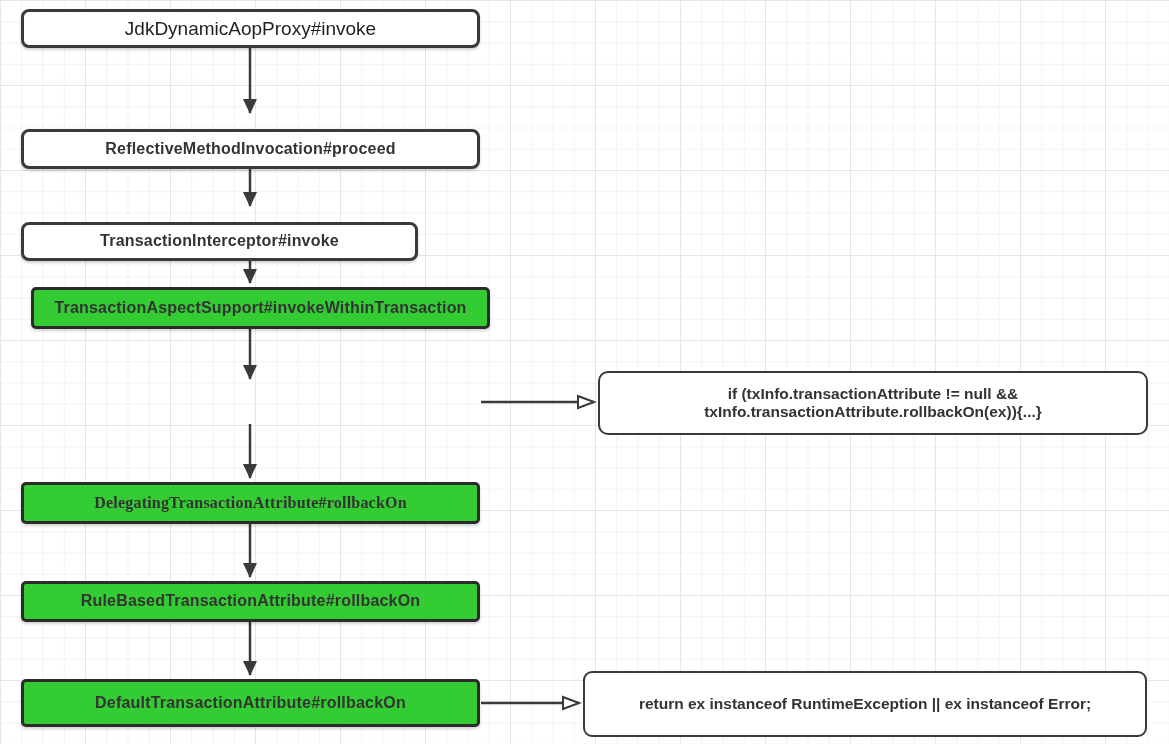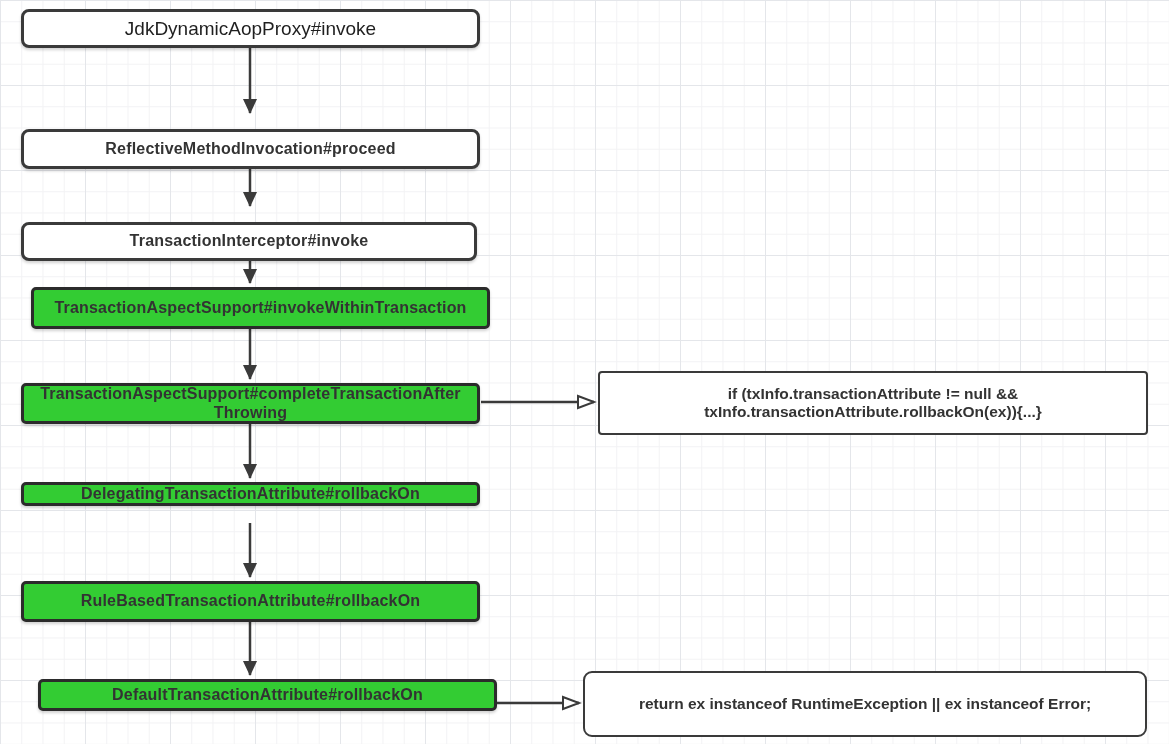--- a/index.html
+++ b/index.html
@@ -102,7 +102,7 @@
 
   <div class="node white-bold" style="left:21px; top:117px; width:459px; height:40px;">ReflectiveMethodInvocation#proceed</div>
 
-  <div class="node white-bold" style="left:21px; top:210px; width:456px; height:39px;text-align:center;">TransactionInterceptor#invoke</div>
+  <div class="node white-bold" style="left:21px; top:210px; width:397px; height:39px;text-align:center;">TransactionInterceptor#invoke</div>
 
   <div class="node green" style="left:31px; top:287px; width:459px; height:42px;">TransactionAspectSupport#invokeWithinTransaction</div>
 

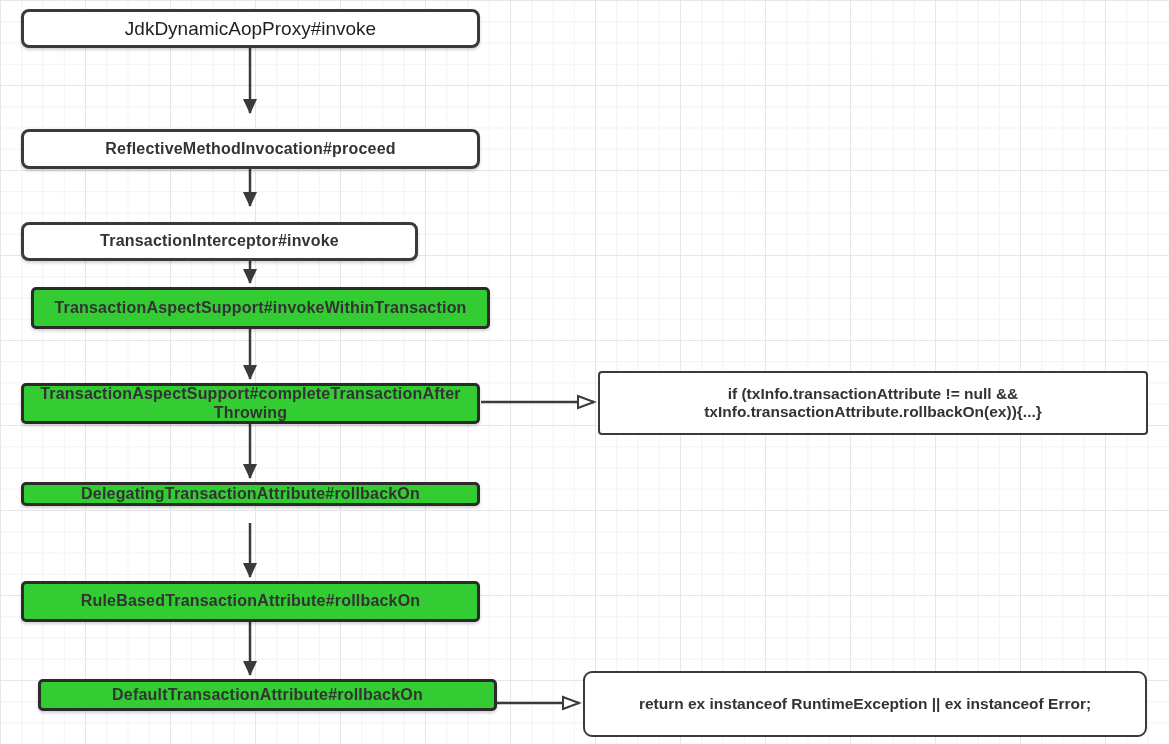--- a/index.html
+++ b/index.html
@@ -106,7 +106,6 @@
 
   <div class="node green" style="left:31px; top:287px; width:459px; height:42px;">TransactionAspectSupport#invokeWithinTransaction</div>
 
-  <div class="node green" style="left:21px; top:383px; width:459px; height:41px;">TransactionAspectSupport#completeTransactionAfterThrowing</div>
 
   <div class="node green" style="left:21px; top:482px; width:459px; height:24px;">DelegatingTransactionAttribute#rollbackOn</div>
 

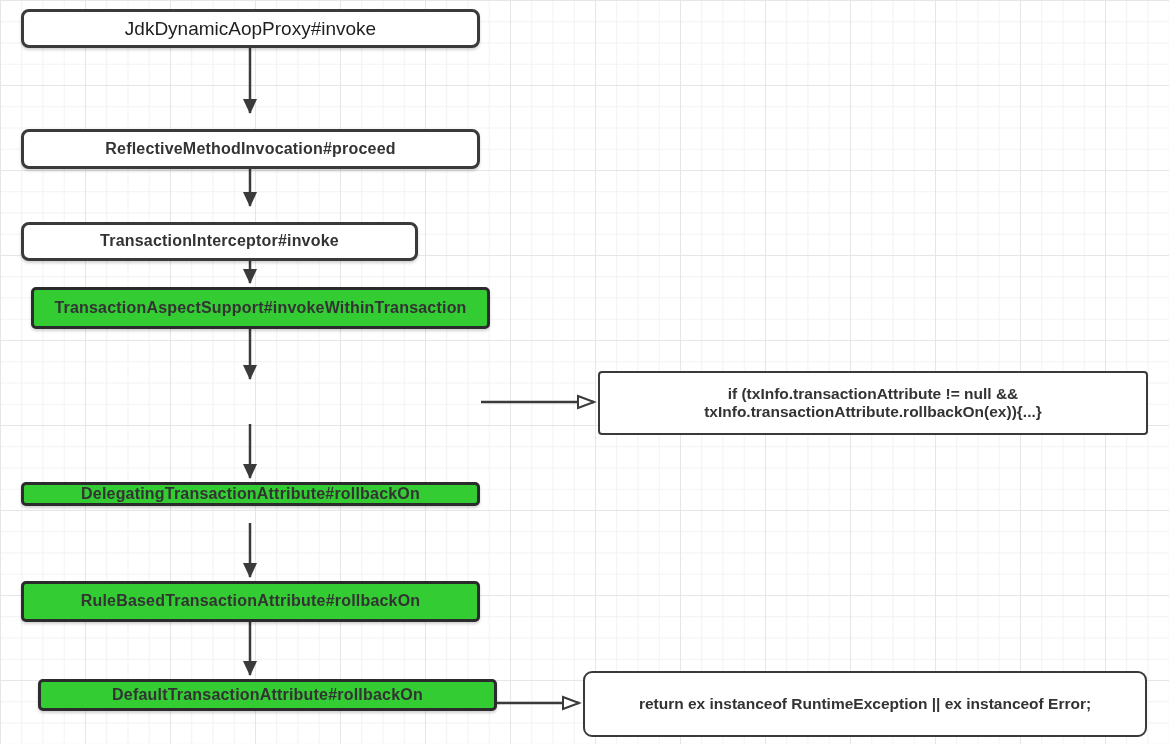--- a/index.html
+++ b/index.html
@@ -62,7 +62,7 @@
     box-shadow:none;
     padding:0 14px;
   }
-  .node.sq{ border-radius:4px; }
+  .node.sq{ border-radius:10px; }
   svg.wires{
     position:absolute;
     left:0; top:0;

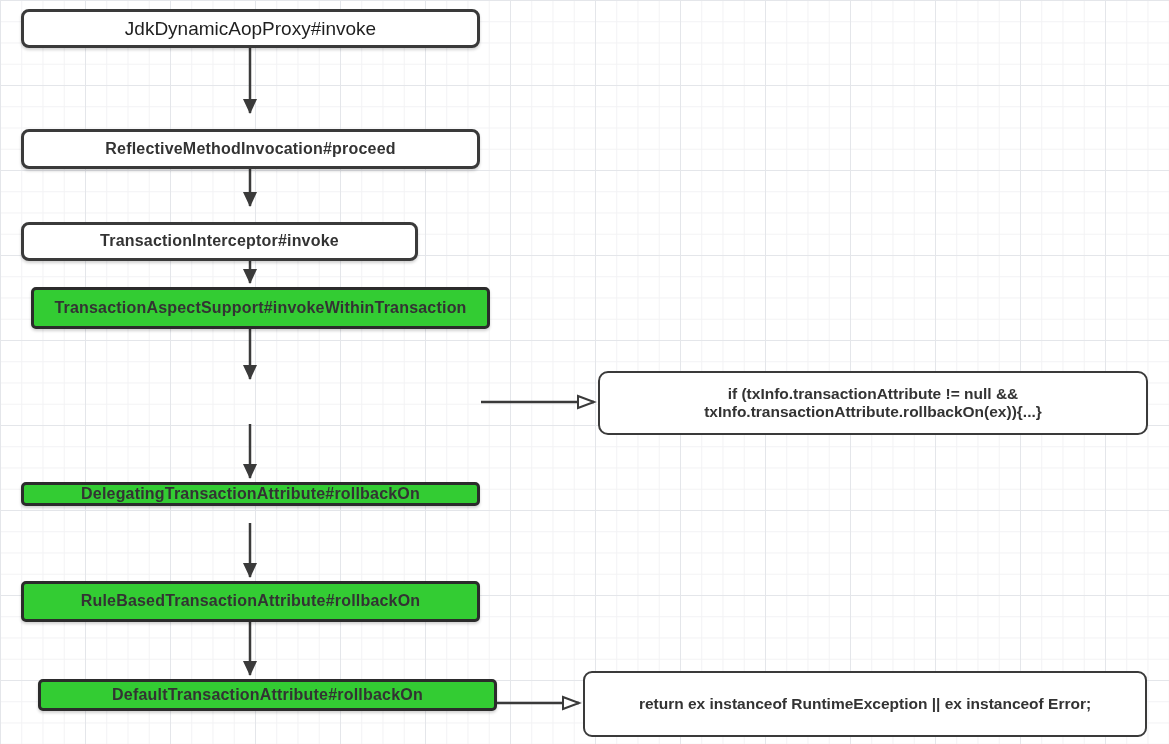--- a/index.html
+++ b/index.html
@@ -107,7 +107,7 @@
   <div class="node green" style="left:31px; top:287px; width:459px; height:42px;">TransactionAspectSupport#invokeWithinTransaction</div>
 
 
-  <div class="node green" style="left:21px; top:482px; width:459px; height:24px;">DelegatingTransactionAttribute#rollbackOn</div>
+  <div class="node green" style="left:21px; top:482px; width:459px; height:42px;font-family:Liberation Serif, serif;">DelegatingTransactionAttribute#rollbackOn</div>
 
   <div class="node green" style="left:21px; top:581px; width:459px; height:41px;text-align:right;">RuleBasedTransactionAttribute#rollbackOn</div>
 

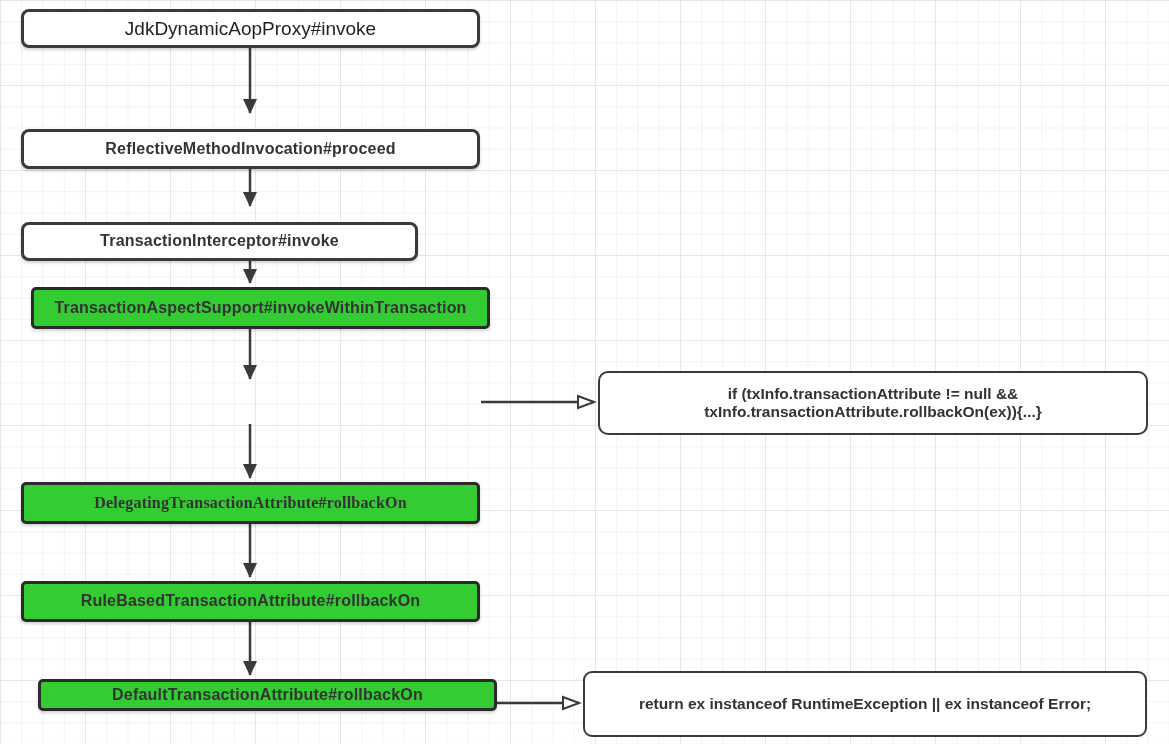--- a/index.html
+++ b/index.html
@@ -111,7 +111,7 @@
 
   <div class="node green" style="left:21px; top:581px; width:459px; height:41px;text-align:right;">RuleBasedTransactionAttribute#rollbackOn</div>
 
-  <div class="node green" style="left:38px; top:679px; width:459px; height:32px;">DefaultTransactionAttribute#rollbackOn</div>
+  <div class="node green" style="left:21px; top:679px; width:459px; height:48px;">DefaultTransactionAttribute#rollbackOn</div>
 
   <div class="node code sq" style="left:598px; top:371px; width:550px; height:64px;">if (txInfo.transactionAttribute != null &amp;&amp; txInfo.transactionAttribute.rollbackOn(ex)){...}</div>
 

